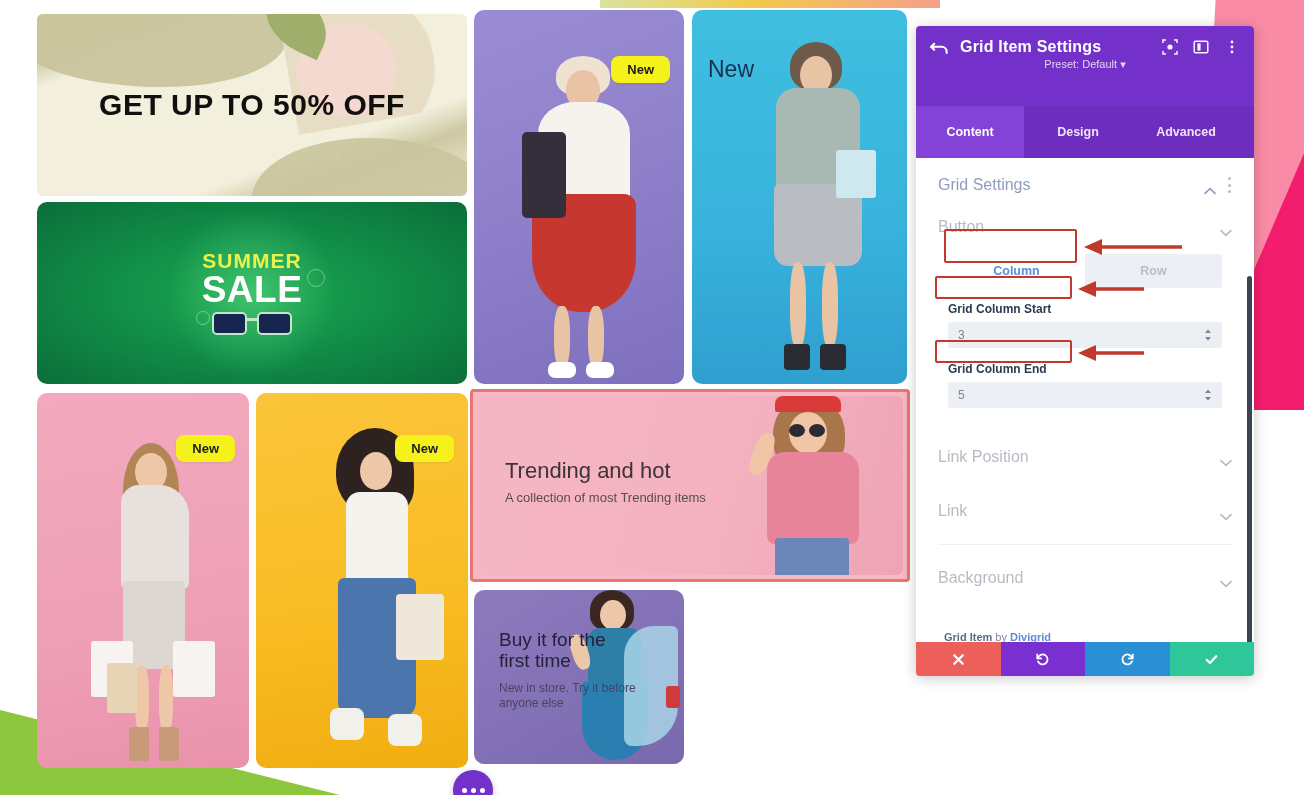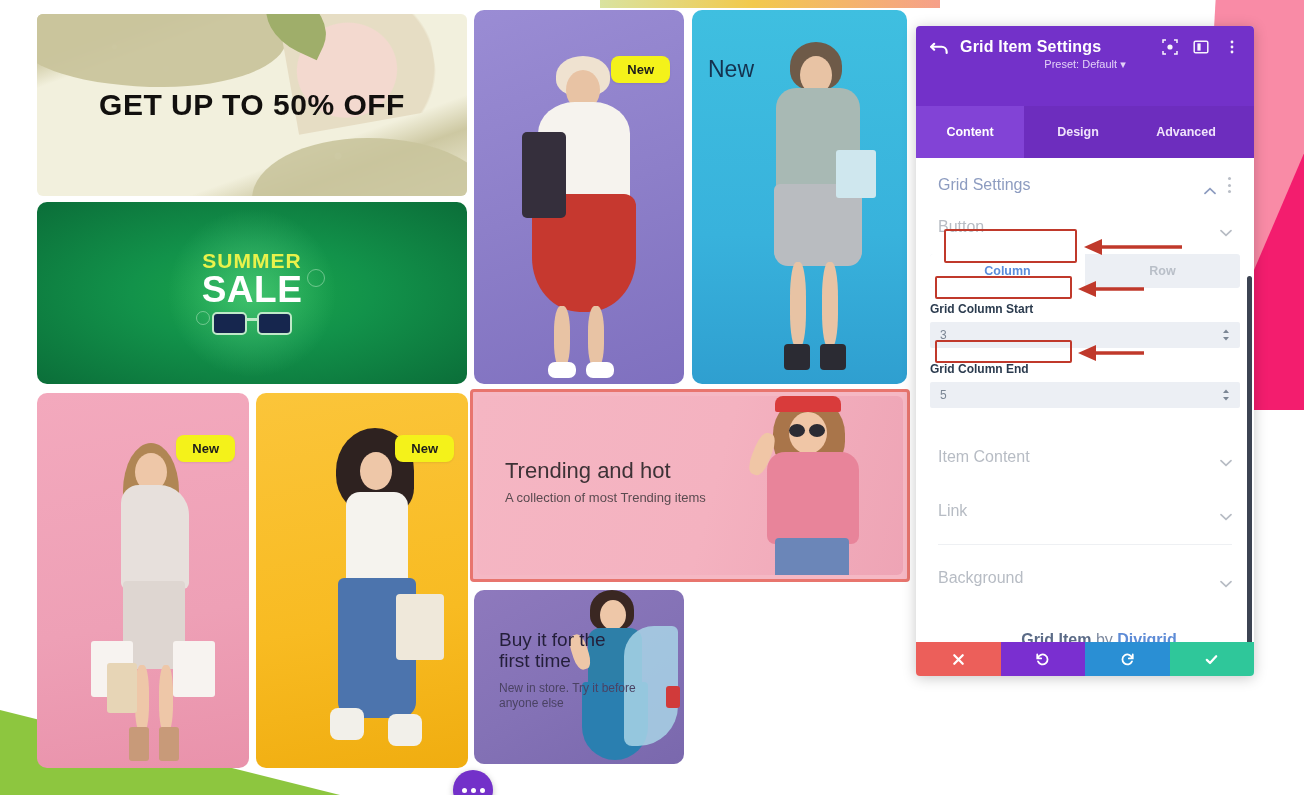--- a/index.html
+++ b/index.html
@@ -239,7 +239,7 @@
   .kebab { width: 4px; height: 16px; margin-left: 12px; display:flex; flex-direction:column; justify-content:space-between; }
   .kebab span { width:3px;height:3px;border-radius:50%;background:#b9bec6; display:block;}
 
-  .group { padding: 0 14px; }
+  .group { padding: 0 32px; }
 
   
   .seg {

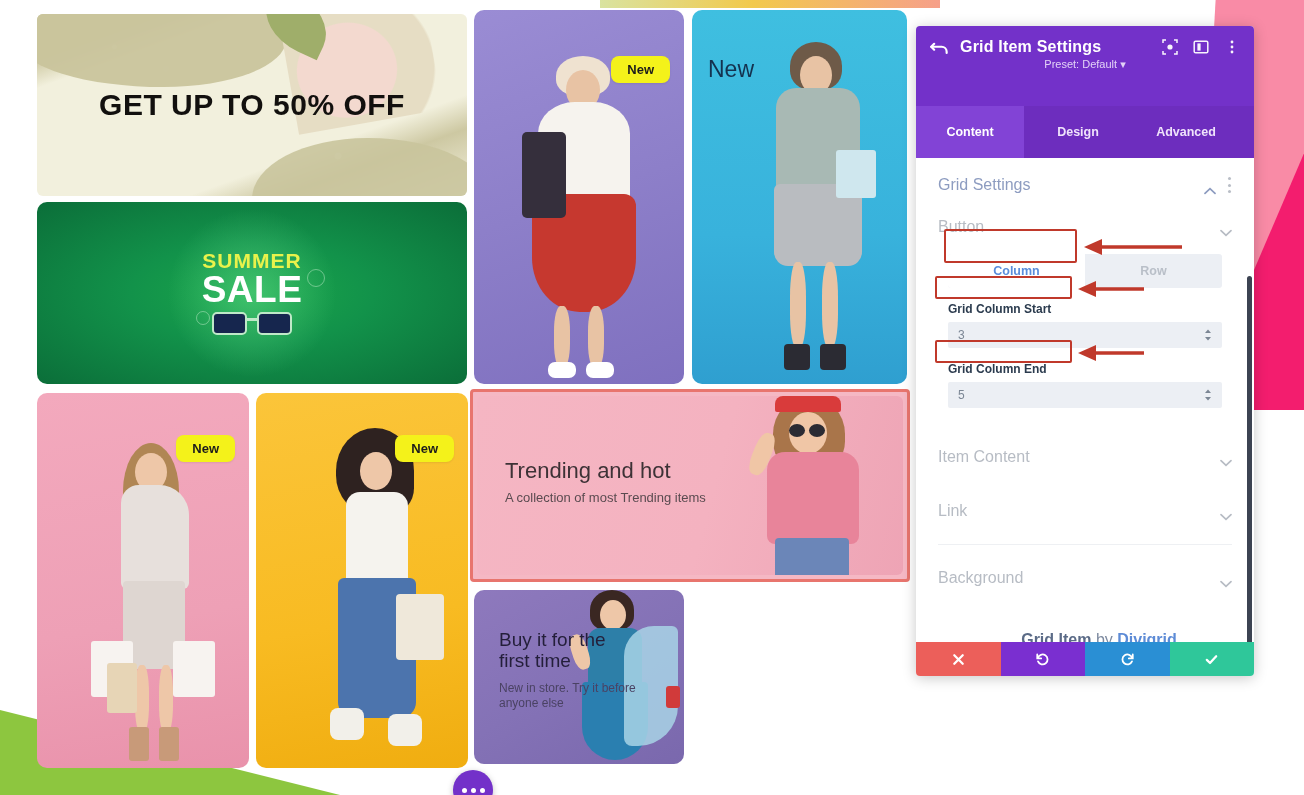--- a/index.html
+++ b/index.html
@@ -523,7 +523,7 @@
         </div>
 
         <div class="acc-row" style="margin-top:22px;">
-          <span class="acc-label">Item Content</span>
+          <span class="acc-label">Link Position</span>
           <span class="chev">
             <svg viewBox="0 0 12 8" fill="none" stroke="#b7bcc4" stroke-width="1.7" stroke-linecap="round">
               <path d="M1 1.6 L6 6.4 L11 1.6"></path>

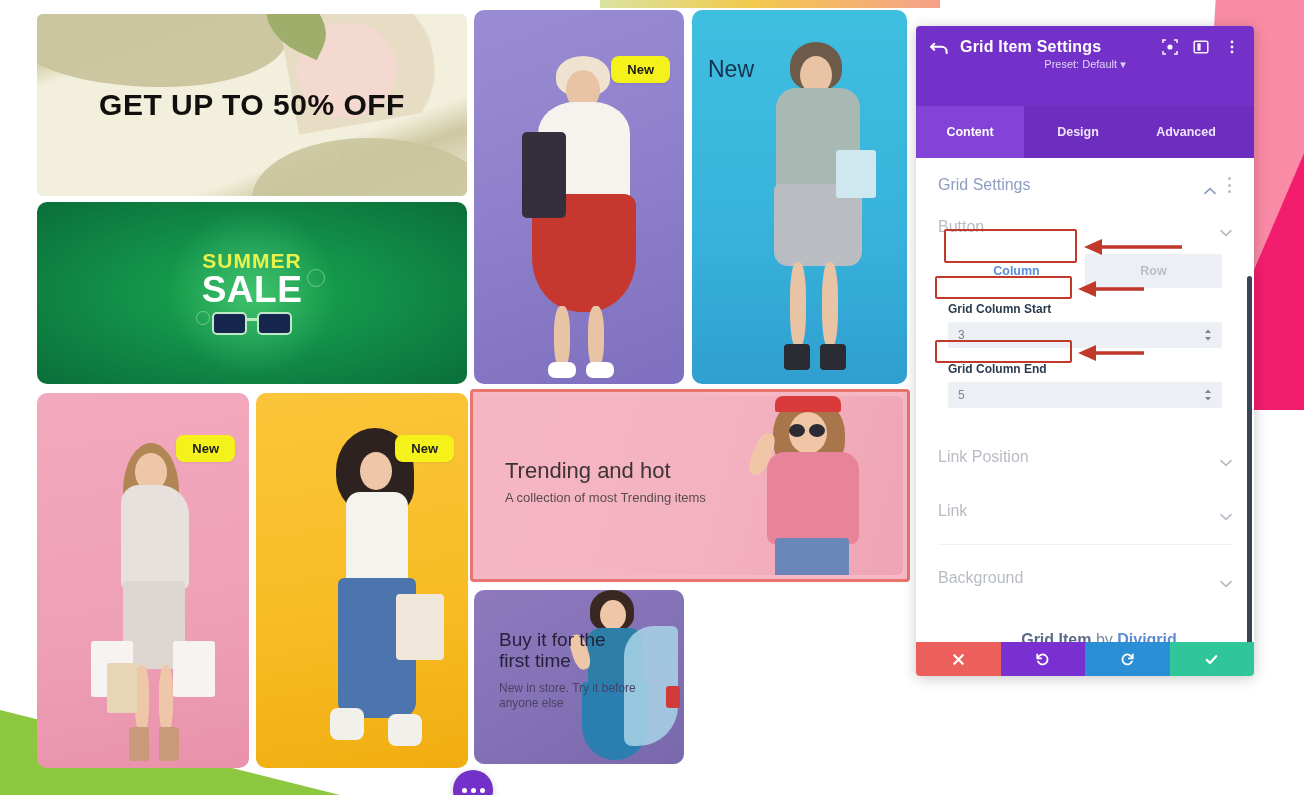--- a/index.html
+++ b/index.html
@@ -262,7 +262,7 @@
 
   .divider { height: 1px; background: #eef0f3; margin: 6px 22px; }
 
-  .credit { text-align: center; font-size: 16px; color: #7d8aa0; margin-top: 26px; padding-left: 28px; }
+  .credit { text-align: left; font-size: 11px; color: #7d8aa0; margin-top: 26px; padding-left: 28px; }
   .credit b { color: #5b6b87; font-weight: 700; }
   .credit .brand { color: #5d8bd6; font-weight: 700; }
 

